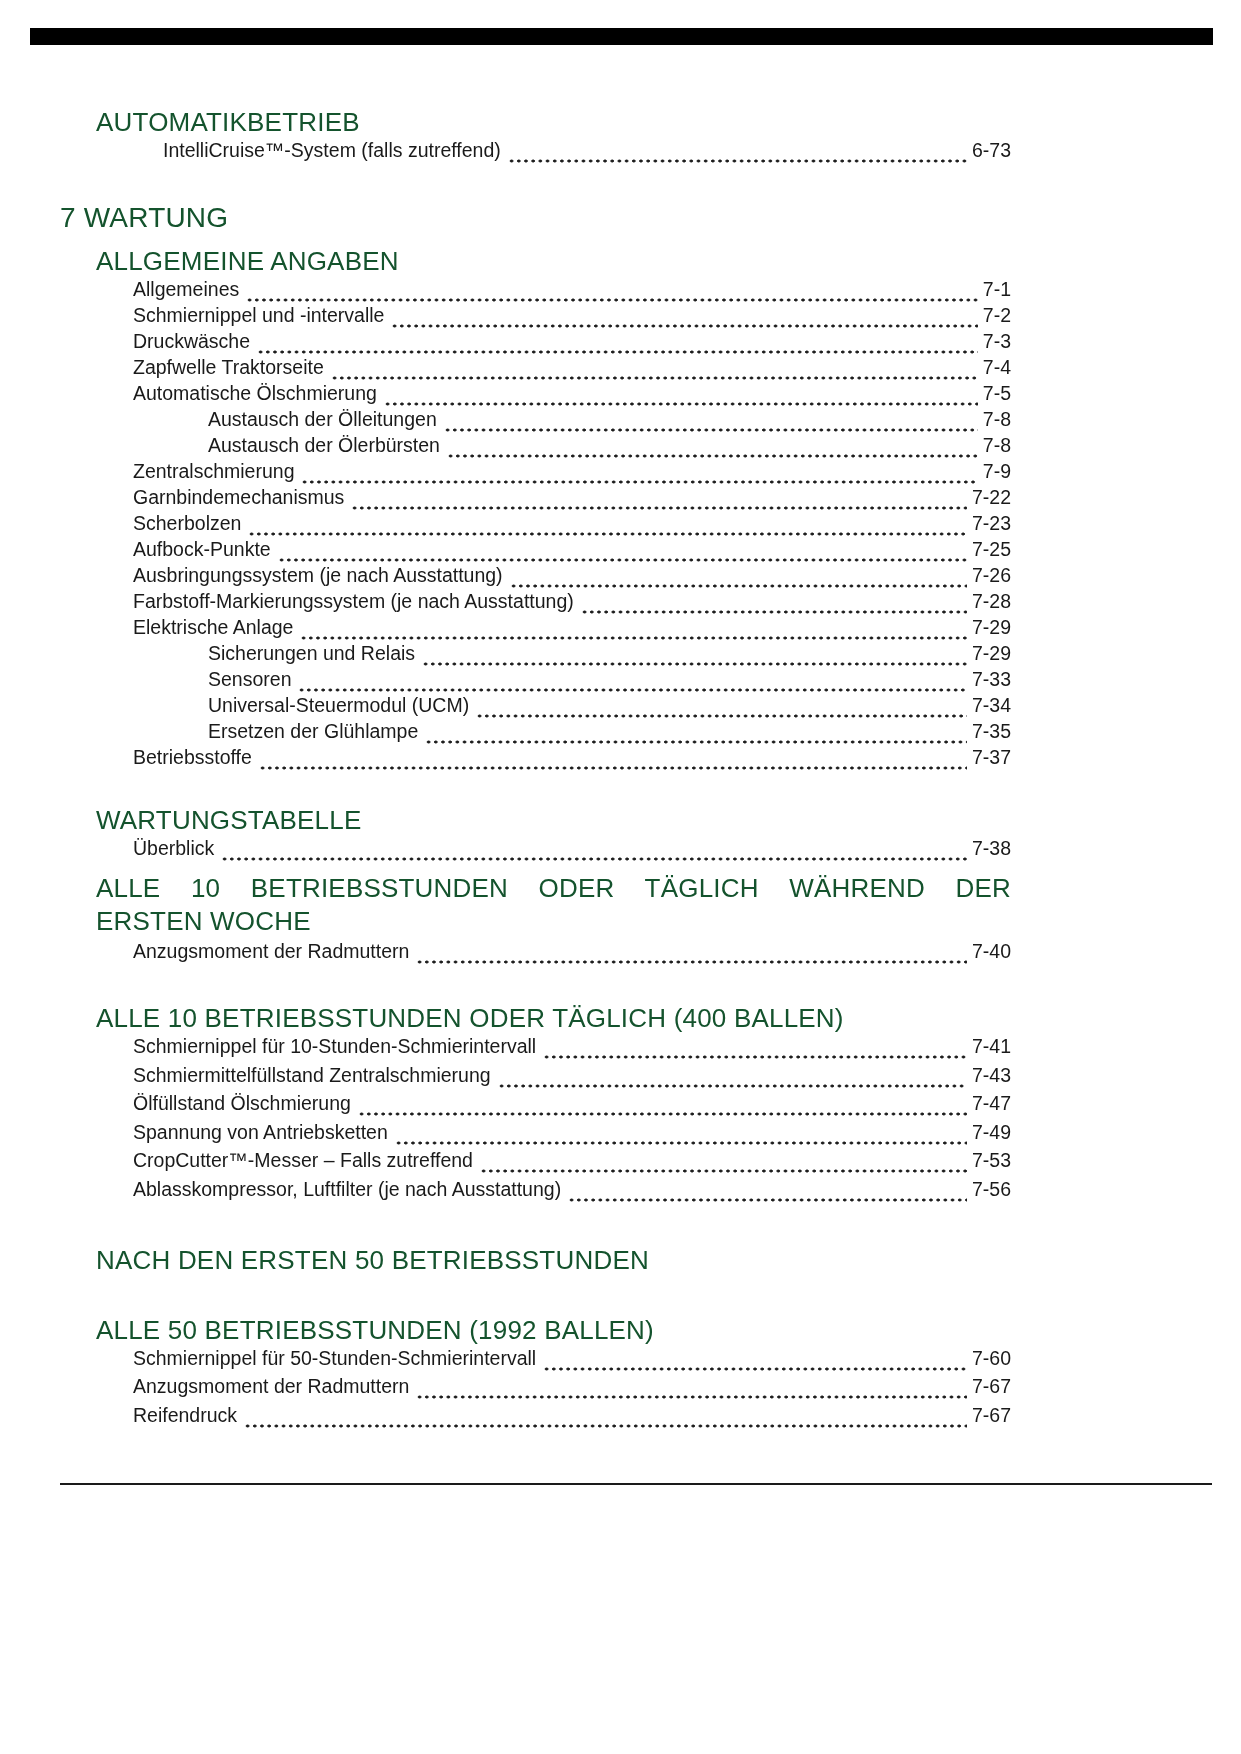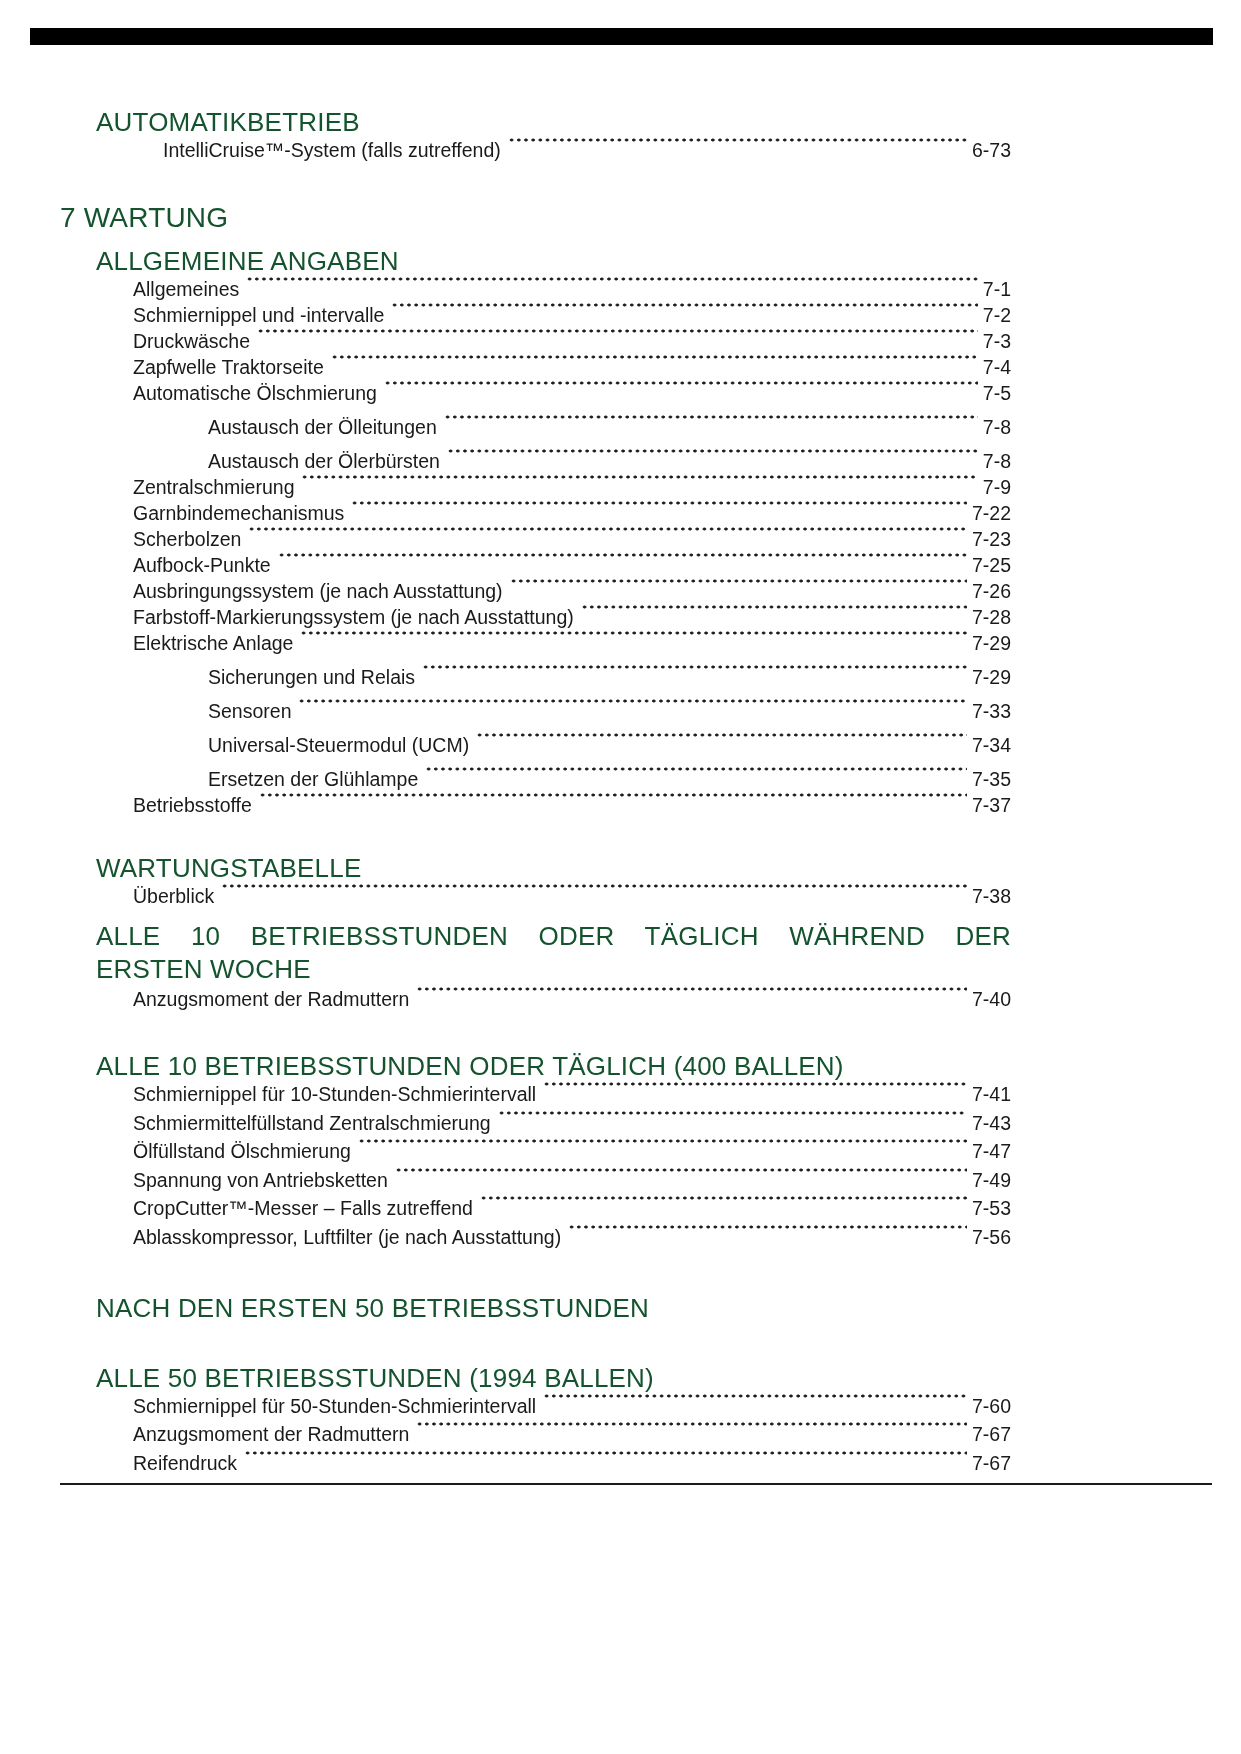--- a/index.html
+++ b/index.html
@@ -66,7 +66,7 @@
   .entries { margin: 0; }
   .toc-entry {
     display: flex;
-    align-items: flex-start;
+    align-items: flex-end;
     height: 26px;
     font-size: 19.5px;
     line-height: 26px;

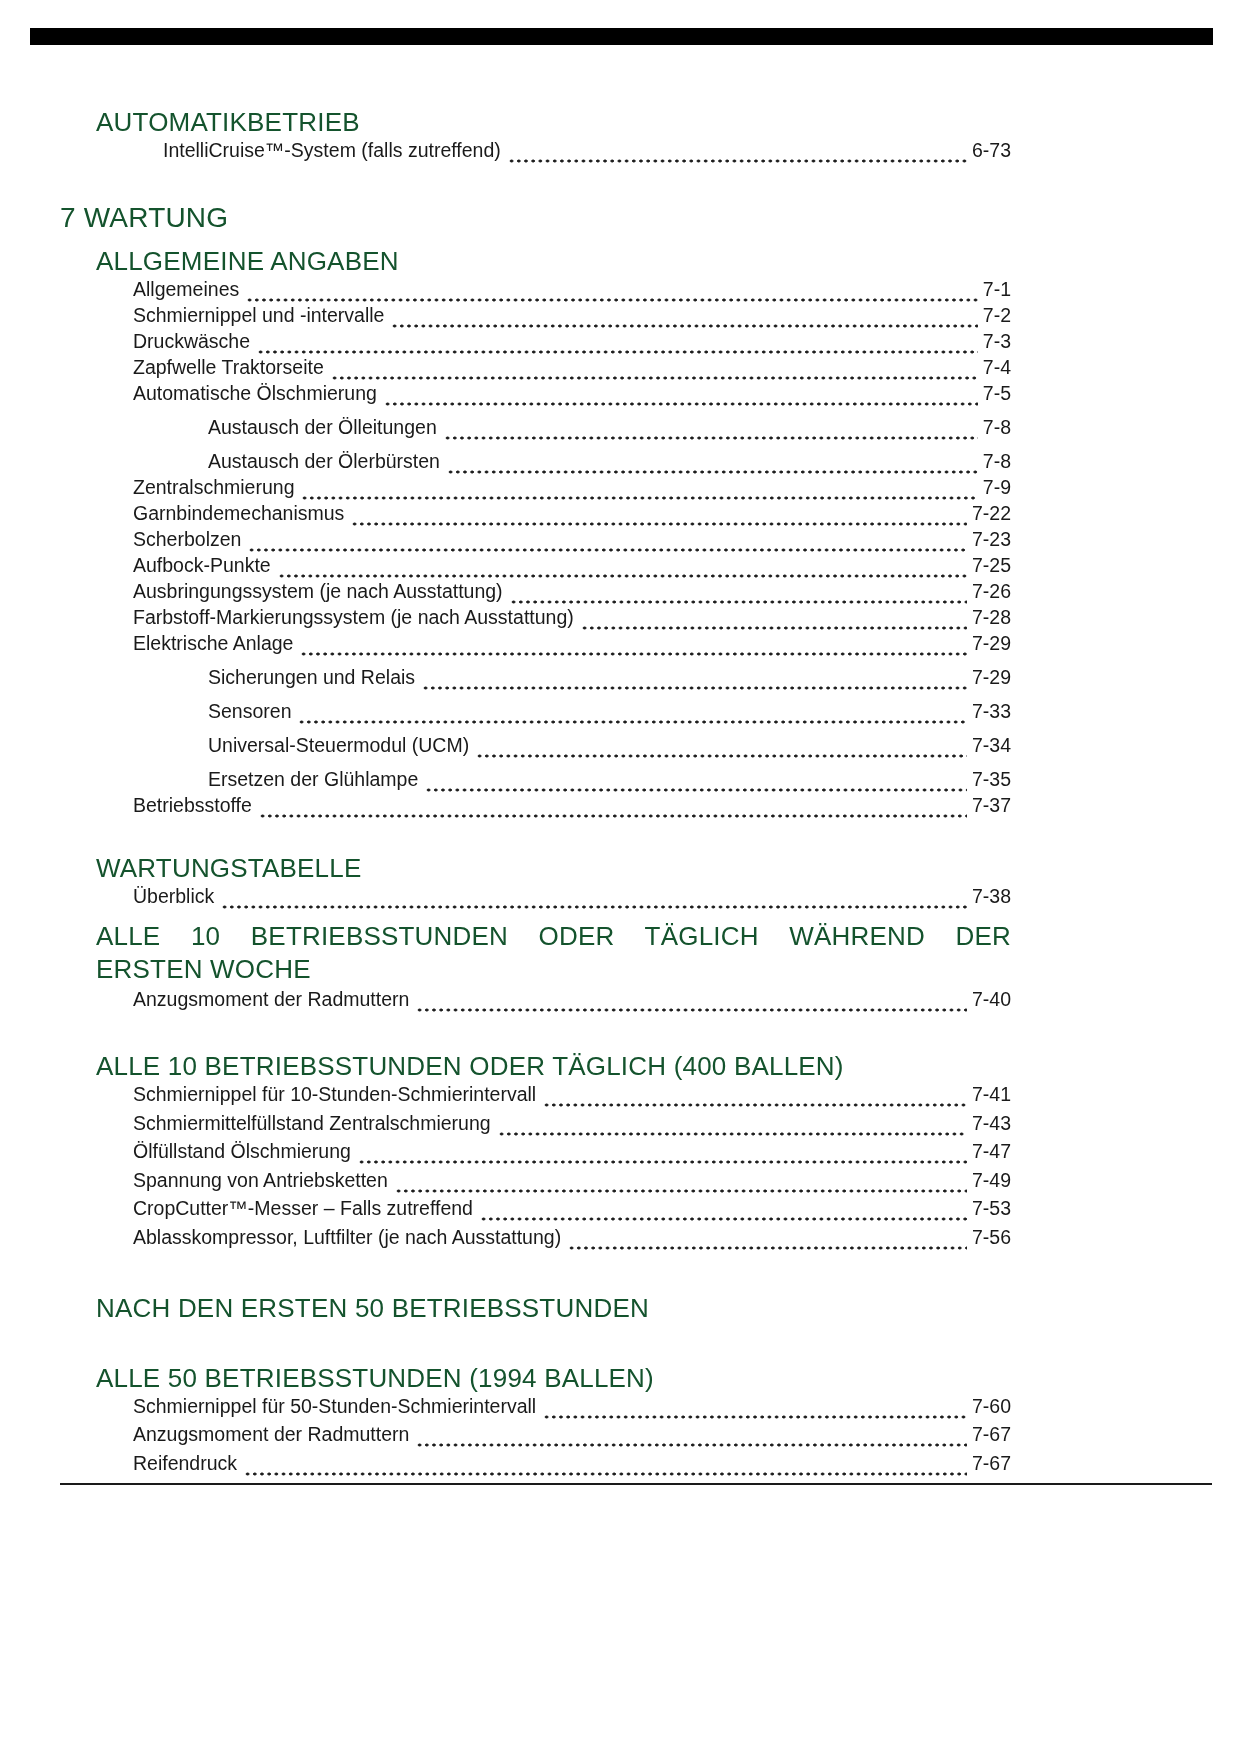--- a/index.html
+++ b/index.html
@@ -76,7 +76,7 @@
 
   .lvl-1  { padding-left: 37px; }
   .lvl-1b { padding-left: 67px; }
-  .lvl-2  { padding-left: 112px; margin-top: 8px; }
+  .lvl-2  { padding-left: 112px; }
 
   .toc-label { white-space: nowrap; }
   .leader {

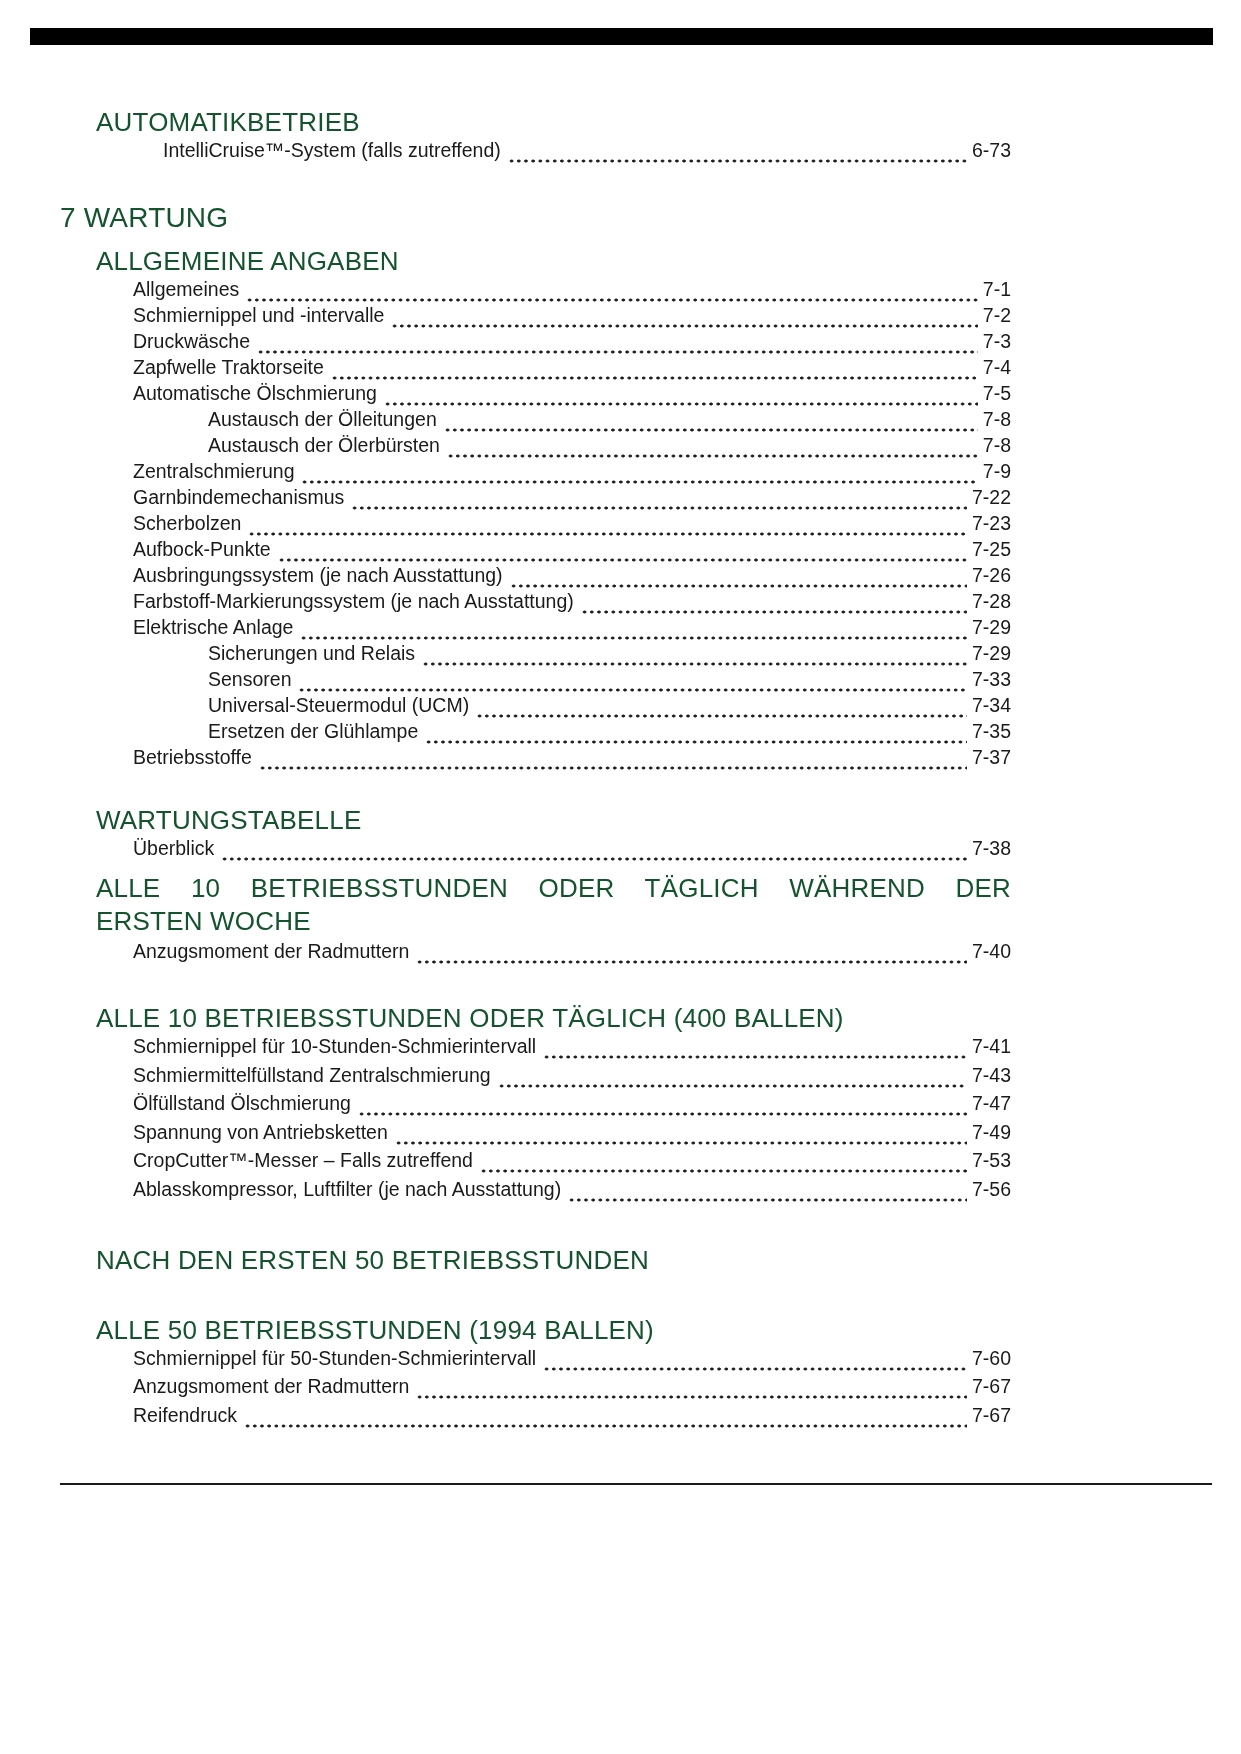--- a/index.html
+++ b/index.html
@@ -285,7 +285,7 @@
       </section>
       <section class="block b-alle50-2000">
         <div class="heading">
-          <div class="hline">ALLE 50 BETRIEBSSTUNDEN (1994 BALLEN)</div>
+          <div class="hline">ALLE 50 BETRIEBSSTUNDEN (1992 BALLEN)</div>
         </div>
         <div class="entries">
           <div class="toc-entry lvl-1">

